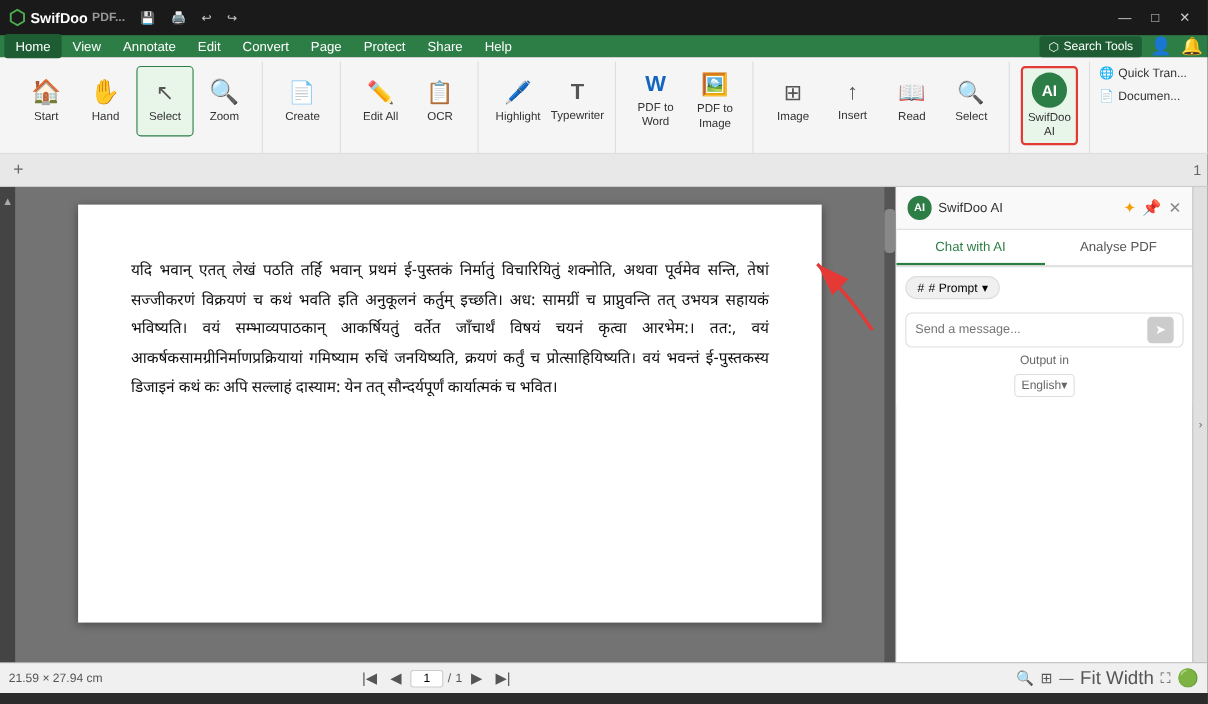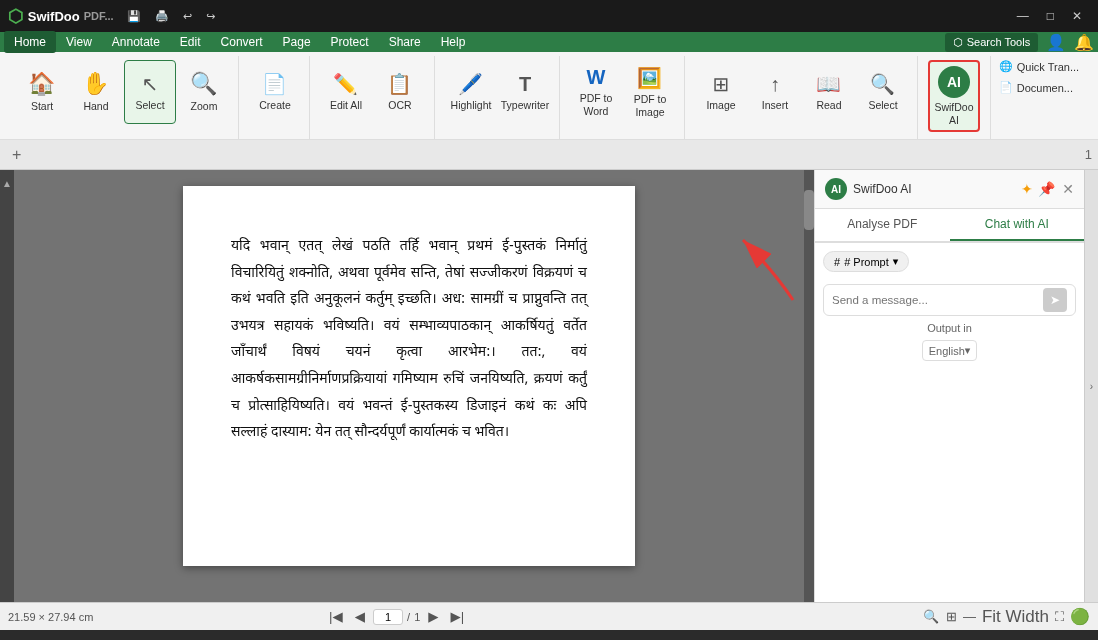--- a/index.html
+++ b/index.html
@@ -532,8 +532,8 @@
     </div>
 
     <div class="ai-tabs">
+      <div class="ai-tab active">Chat with AI</div>
       <div class="ai-tab">Analyse PDF</div>
-      <div class="ai-tab active">Chat with AI</div>
     </div>
 
 

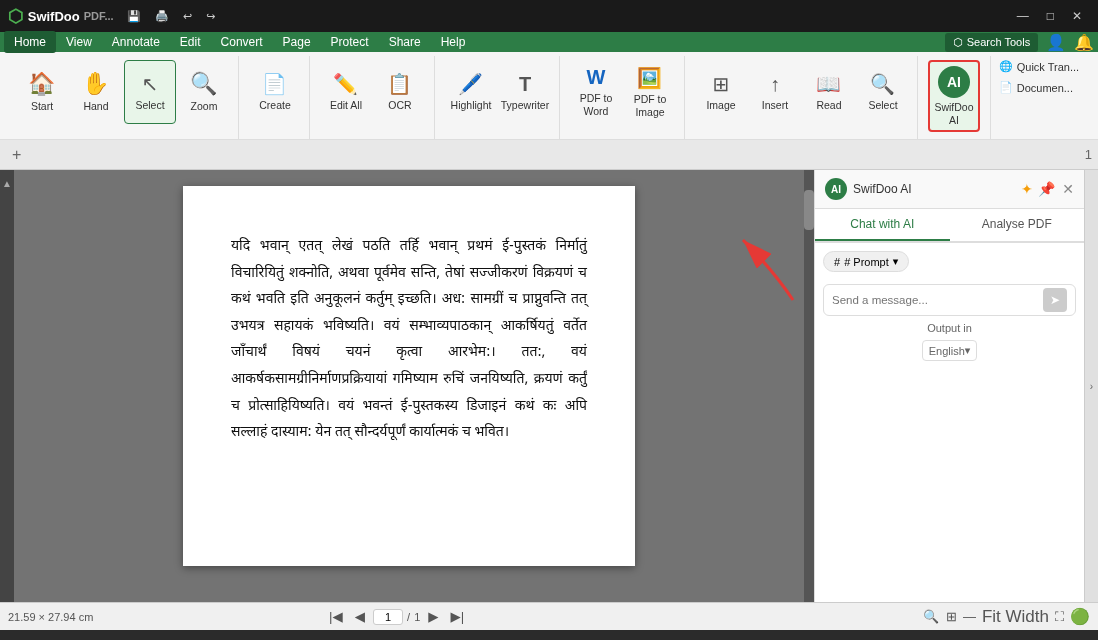--- a/index.html
+++ b/index.html
@@ -155,7 +155,7 @@
       background: white;
       margin: 16px auto;
       padding: 48px 48px;
-      width: 452px;
+      width: 676px;
       min-height: 380px;
       box-shadow: 0 2px 8px rgba(0,0,0,0.4);
       font-size: 15px;

